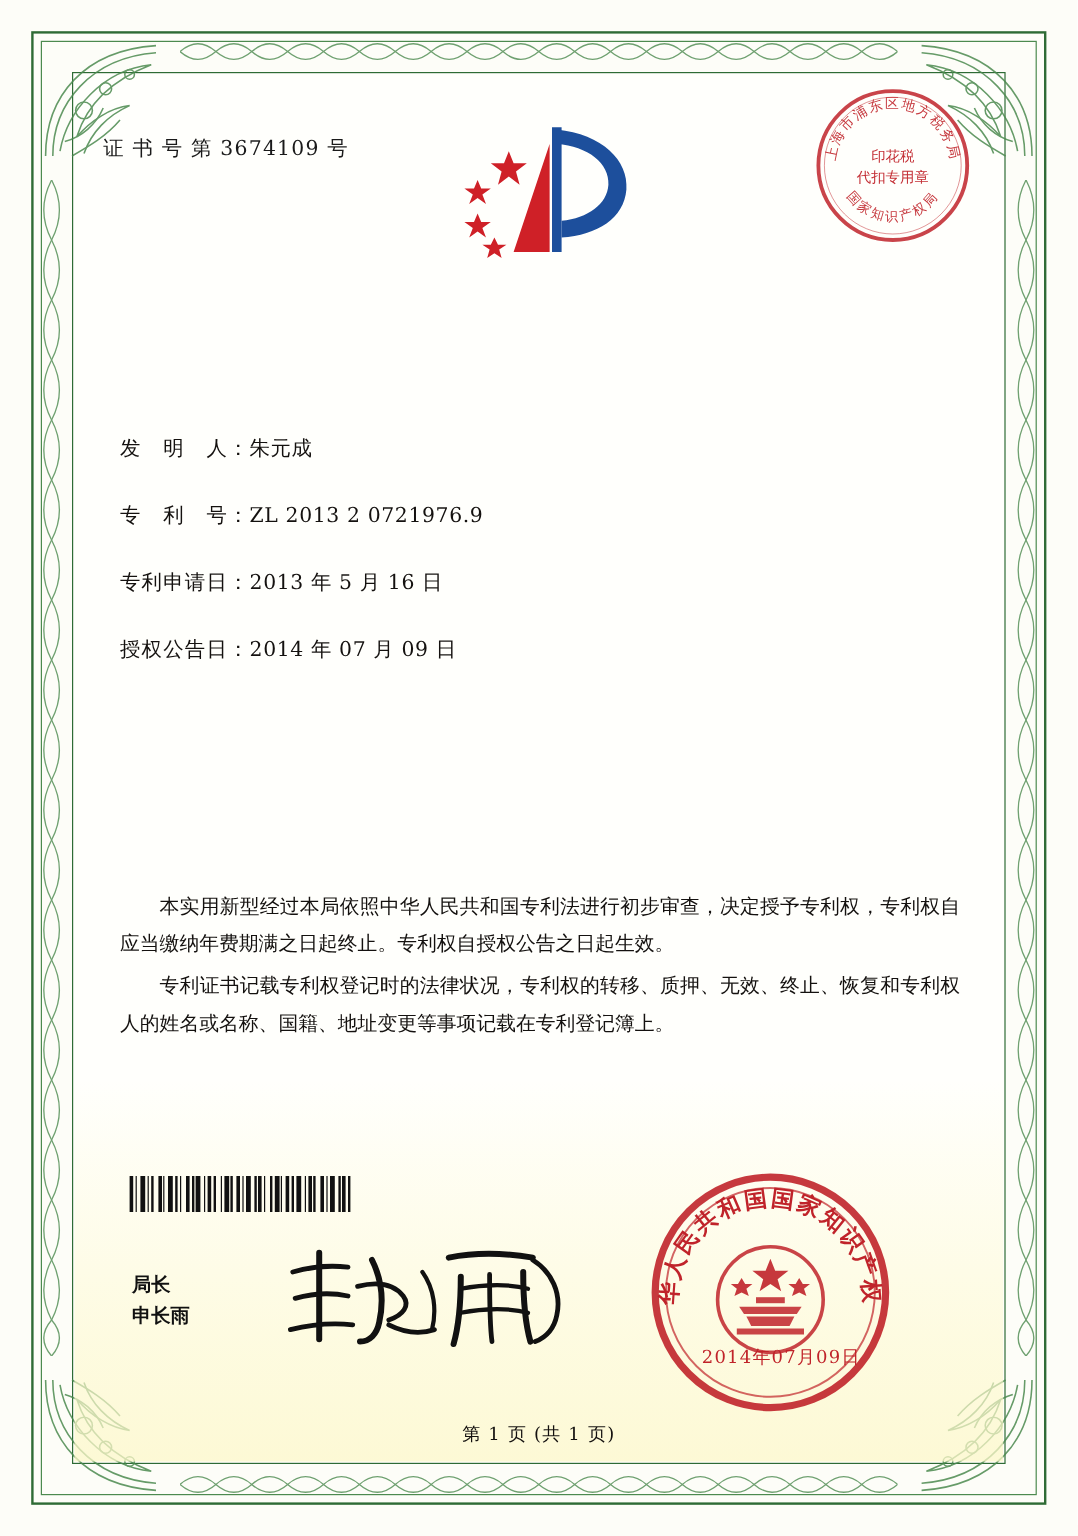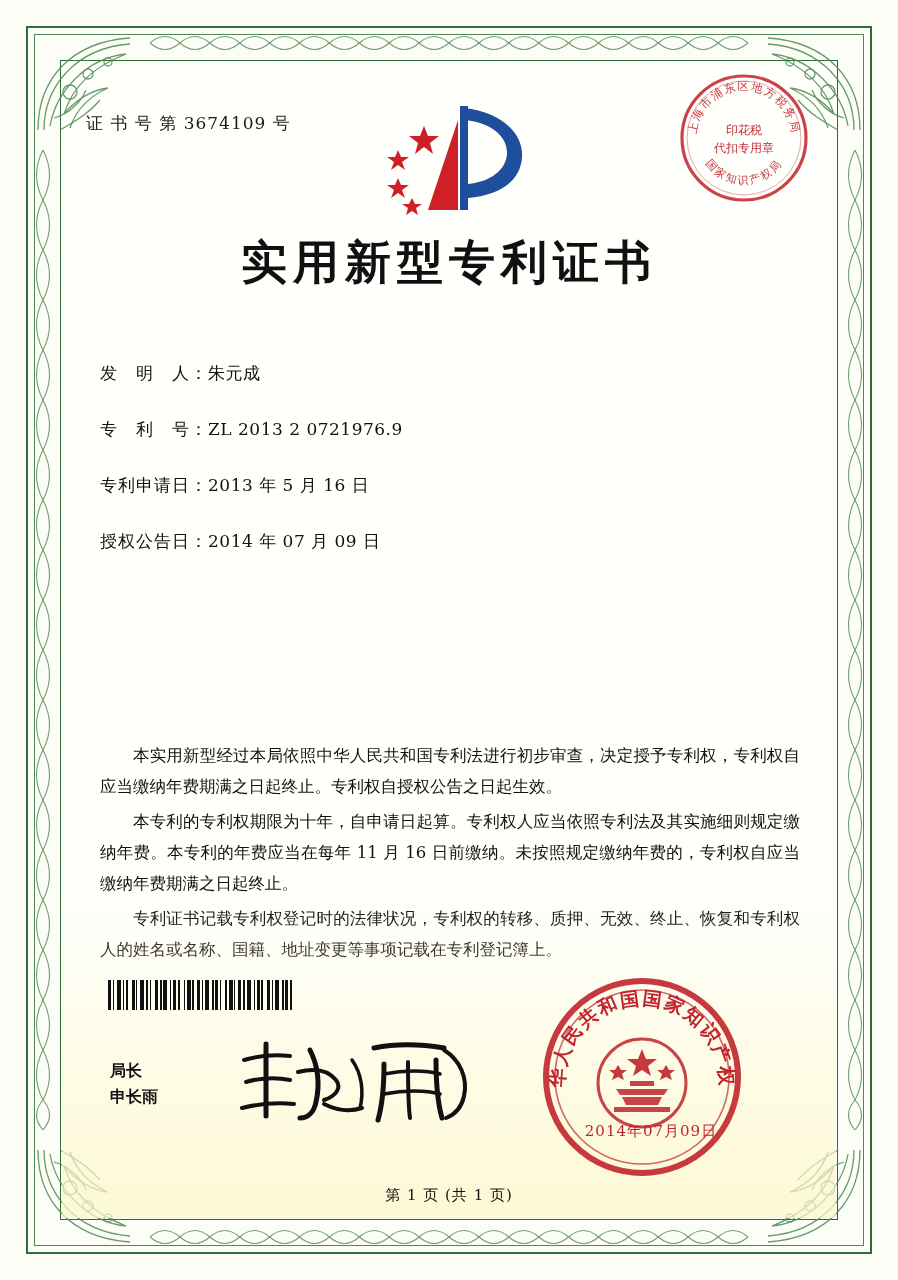--- a/index.html
+++ b/index.html
@@ -340,7 +340,6 @@
     </svg>
   </div>
 
-  <div class="title">实用新型专利证书</div>
 
   <div class="fields">
     <div class="field">

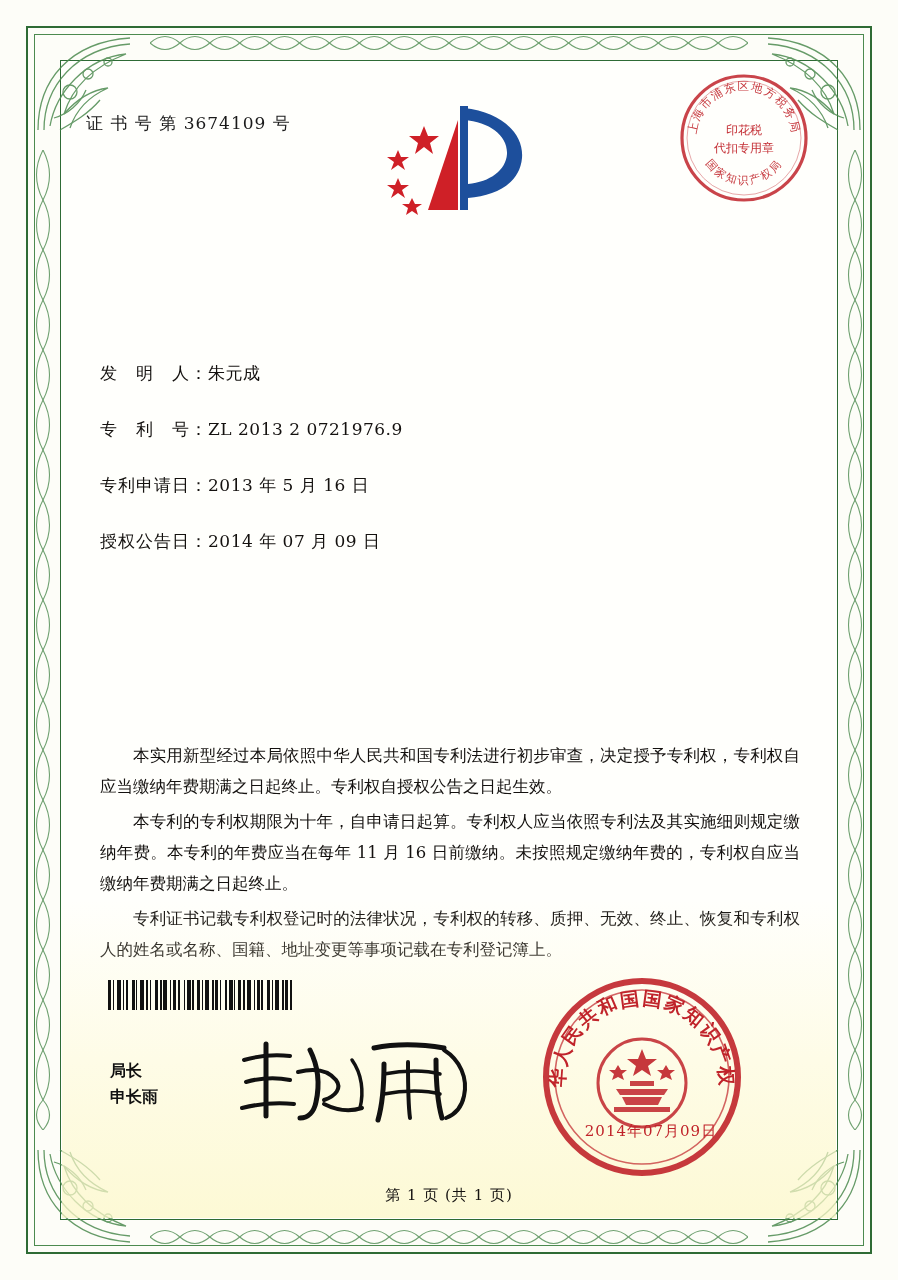--- a/index.html
+++ b/index.html
@@ -362,7 +362,6 @@
 
   <div class="body-text">
     <p>本实用新型经过本局依照中华人民共和国专利法进行初步审查，决定授予专利权，专利权自应当缴纳年费期满之日起终止。专利权自授权公告之日起生效。</p>
-    <p>本专利的专利权期限为十年，自申请日起算。专利权人应当依照专利法及其实施细则规定缴纳年费。本专利的年费应当在每年 11 月 16 日前缴纳。未按照规定缴纳年费的，专利权自应当缴纳年费期满之日起终止。</p>
     <p>专利证书记载专利权登记时的法律状况，专利权的转移、质押、无效、终止、恢复和专利权人的姓名或名称、国籍、地址变更等事项记载在专利登记簿上。</p>
   </div>
 

